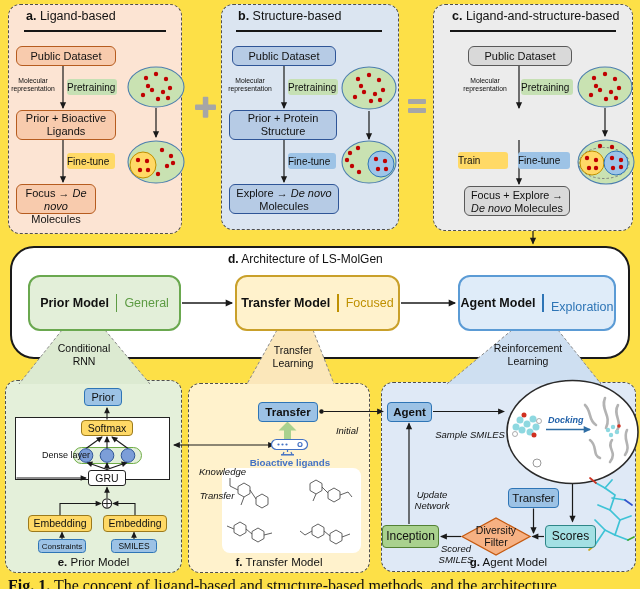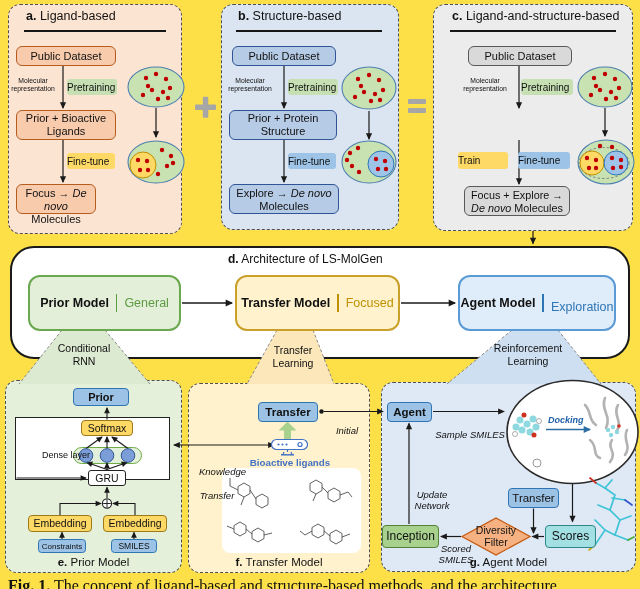--- a/index.html
+++ b/index.html
@@ -434,7 +434,7 @@
   <div class="funlbl" style="left:485px;top:342px;width:86px;">Reinforcement
 Learning</div>
 
-  <div class="smbox blue-box" style="left:73px;top:388px;width:56px;height:18px;font-size:11px;font-weight:bold;">
+  <div class="smbox blue-box" style="left:84px;top:388px;width:38px;height:18px;font-size:11px;font-weight:normal;">
     <span>Prior</span>
   </div>
   <div class="smbox yellow-box" style="left:81px;top:420px;width:52px;height:15.5px;font-size:10.5px;">

